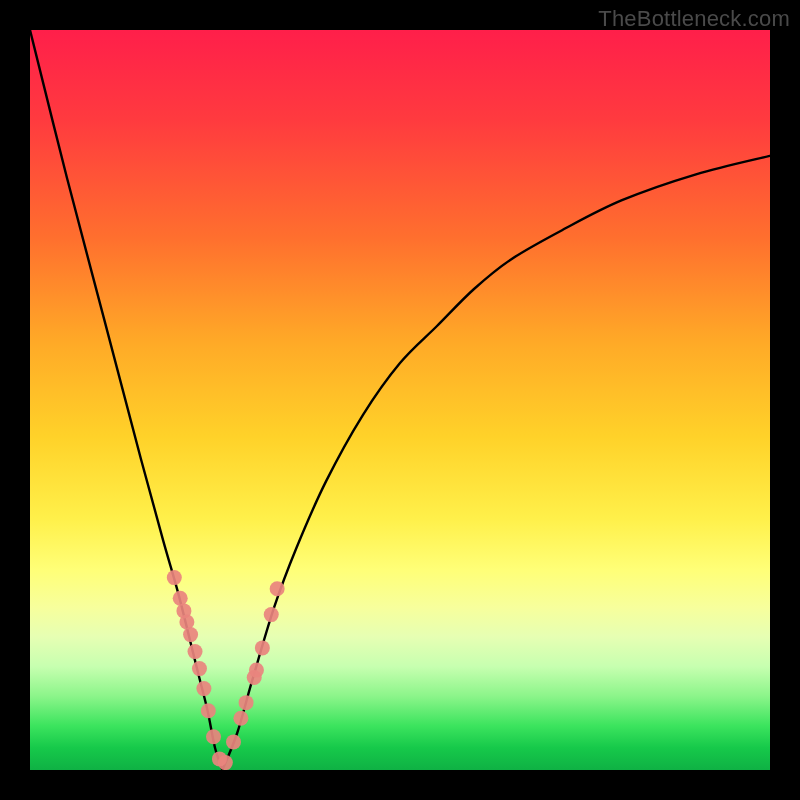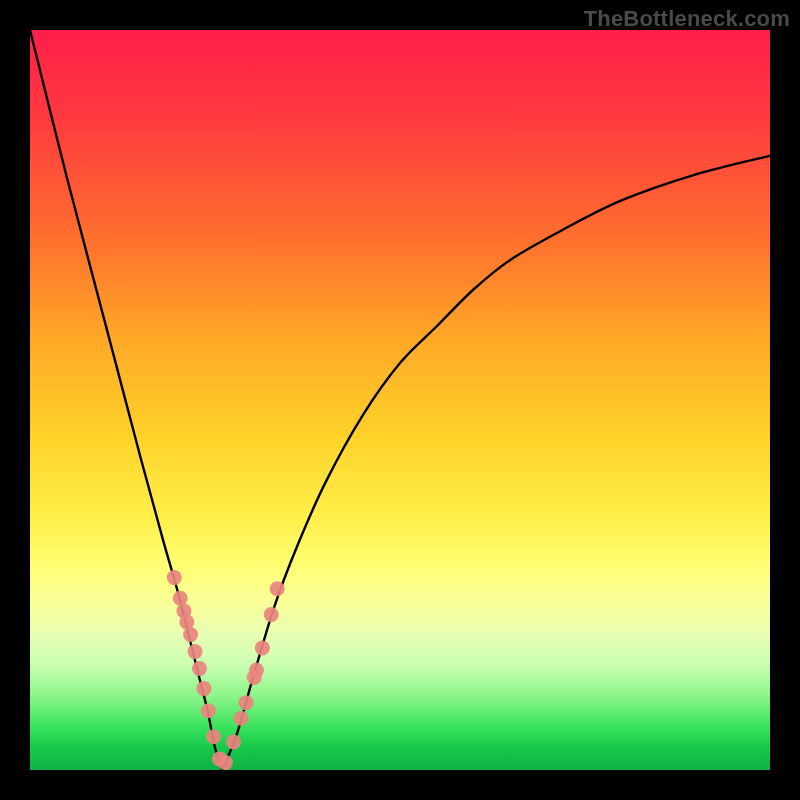--- a/index.html
+++ b/index.html
@@ -56,7 +56,7 @@
     right: 10px;
     color: #4a4a4a;
     font-size: 22px;
-    font-weight: 700;
+    font-weight: 400;
     letter-spacing: 0.2px;
     user-select: none;
   }

